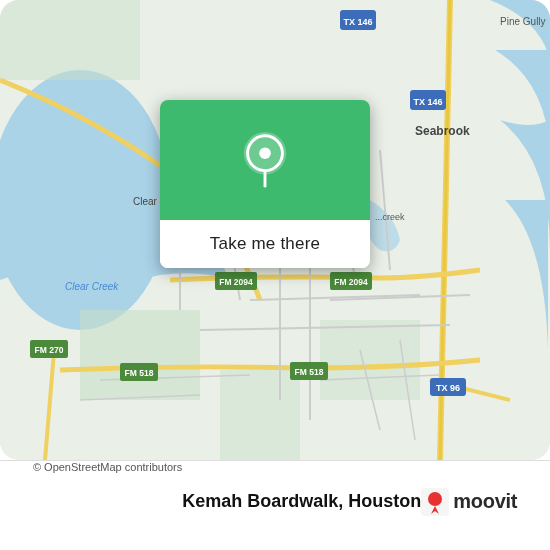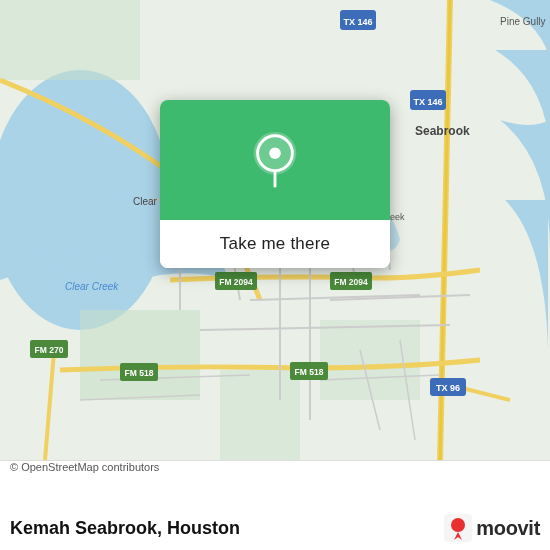--- a/index.html
+++ b/index.html
@@ -17,6 +17,7 @@
       position: relative;
       overflow: hidden;
       background-color: #e8f0e8;
+      border-radius: 19px;
     }
 
     

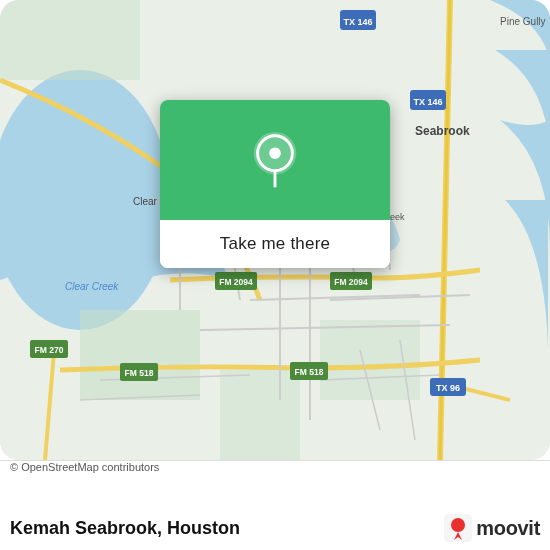--- a/index.html
+++ b/index.html
@@ -33,7 +33,7 @@
       position: absolute;
       top: 100px;
       left: 160px;
-      width: 230px;
+      width: 210px;
       background: white;
       border-radius: 8px;
       box-shadow: 0 4px 16px rgba(0,0,0,0.35);

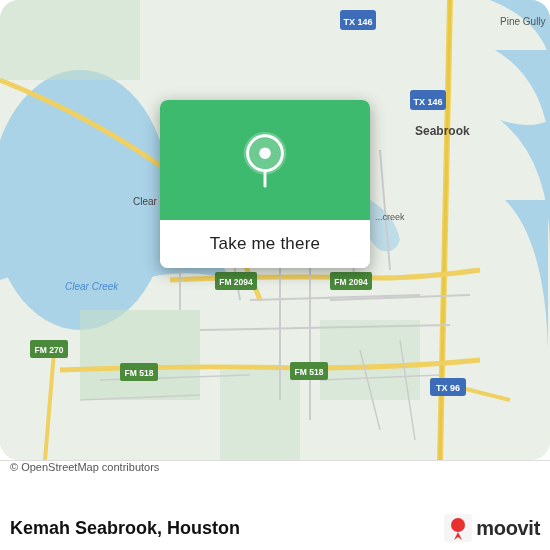--- a/index.html
+++ b/index.html
@@ -76,8 +76,7 @@
       height: 90px;
       background: white;
       display: flex;
-      flex-direction: column;
-      justify-content: space-between;
+      justify-content: center;
       padding: 0 10px 8px 10px;
       border-top: 1px solid #ddd;
       position: relative;

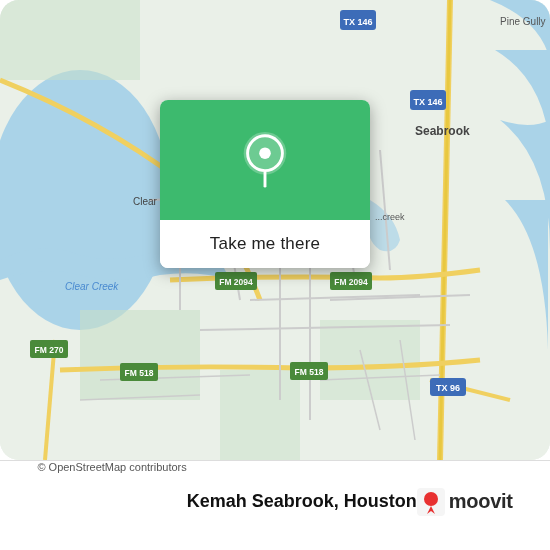--- a/index.html
+++ b/index.html
@@ -217,7 +217,7 @@
 <div id="bottom-bar">
   <div id="osm-attribution">© OpenStreetMap contributors</div>
   <div id="location-row">
-    <span id="location-name">Kemah Seabrook, Houston</span>
+    <span id="location-name">Kemah Boardwalk, Houston</span>
     <div id="moovit-logo">
 
       <svg id="moovit-icon" viewBox="0 0 28 28" xmlns="http://www.w3.org/2000/svg">

